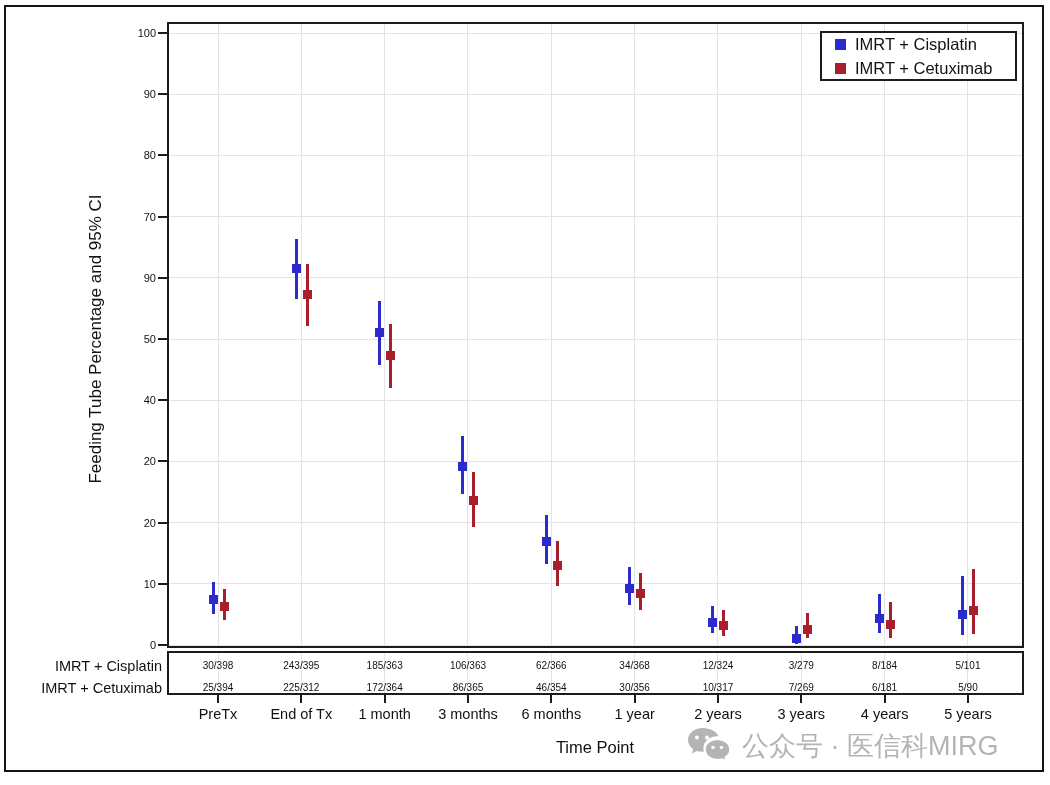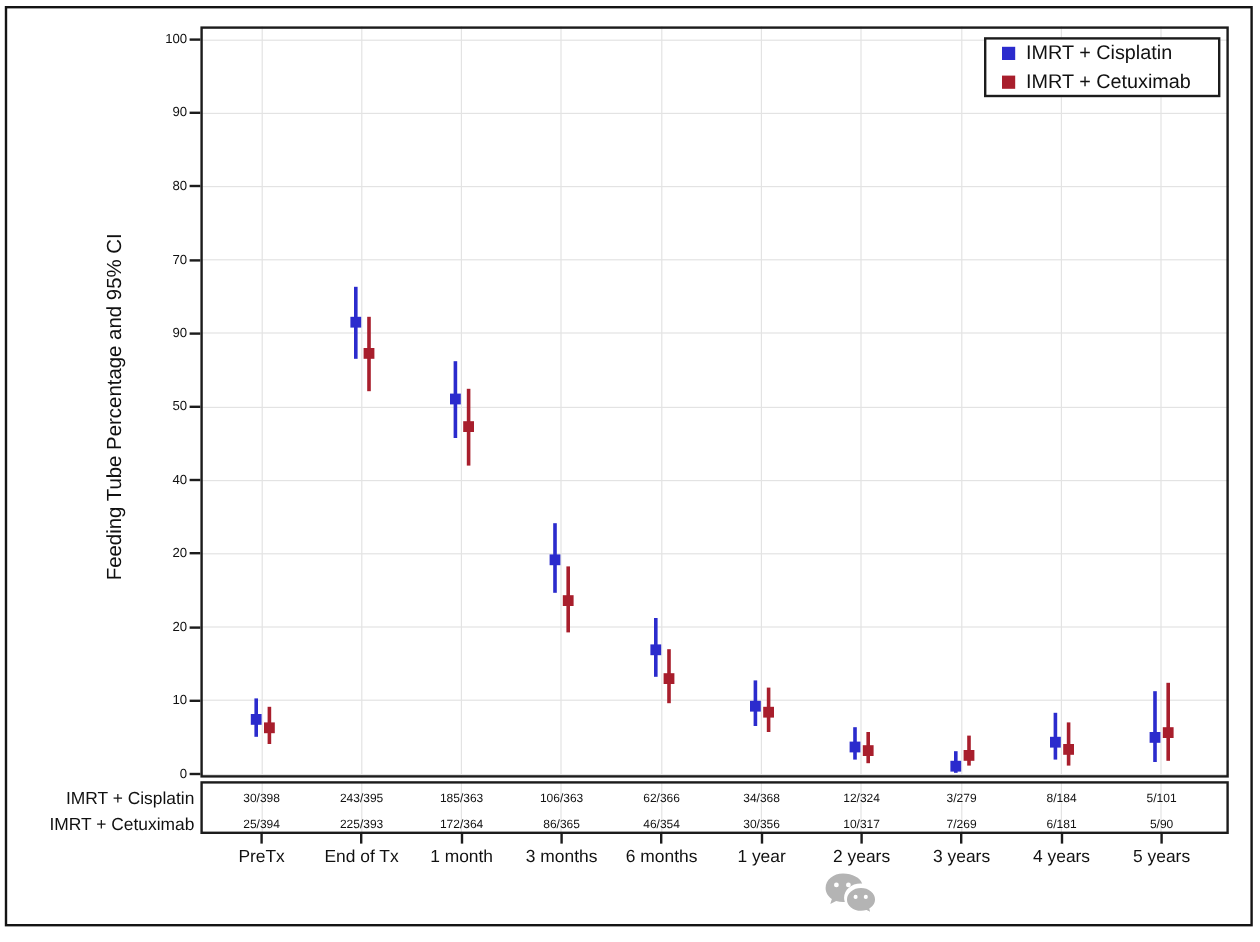--- a/index.html
+++ b/index.html
@@ -209,7 +209,7 @@
     <div class="count-cell" style="left: 176px; top: 680px;">25/394</div>
     <div class="whisker" style="left: 305.83px; top: 264.336px; height: 61.2px; background: rgb(168, 30, 44);"></div>
     <div class="marker" style="left: 302.83px; top: 289.824px; background: rgb(168, 30, 44);"></div>
-    <div class="count-cell" style="left: 259.33px; top: 680px;">225/393</div>
+    <div class="count-cell" style="left: 259.33px; top: 680px;">225/312</div>
     <div class="whisker" style="left: 389.16px; top: 323.7px; height: 64.26px; background: rgb(168, 30, 44);"></div>
     <div class="marker" style="left: 386.16px; top: 351.024px; background: rgb(168, 30, 44);"></div>
     <div class="count-cell" style="left: 342.66px; top: 680px;">172/364</div>

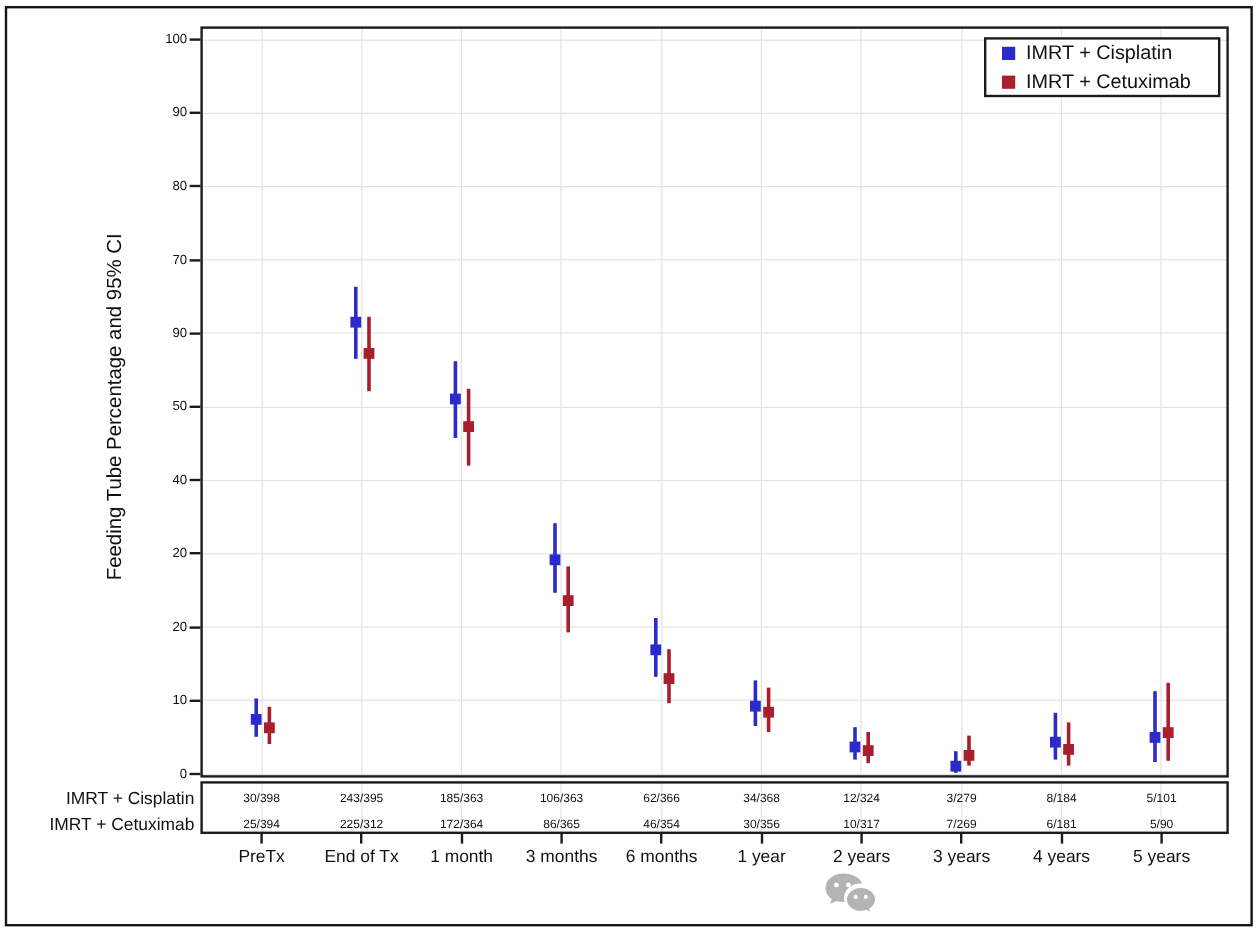--- a/index.html
+++ b/index.html
@@ -87,6 +87,7 @@
 
   <div id="table-box"></div>
 
+  <div id="x-title">Time Point</div>
 
   <div id="watermark">
     <svg width="46" height="40" viewBox="0 0 46 40">

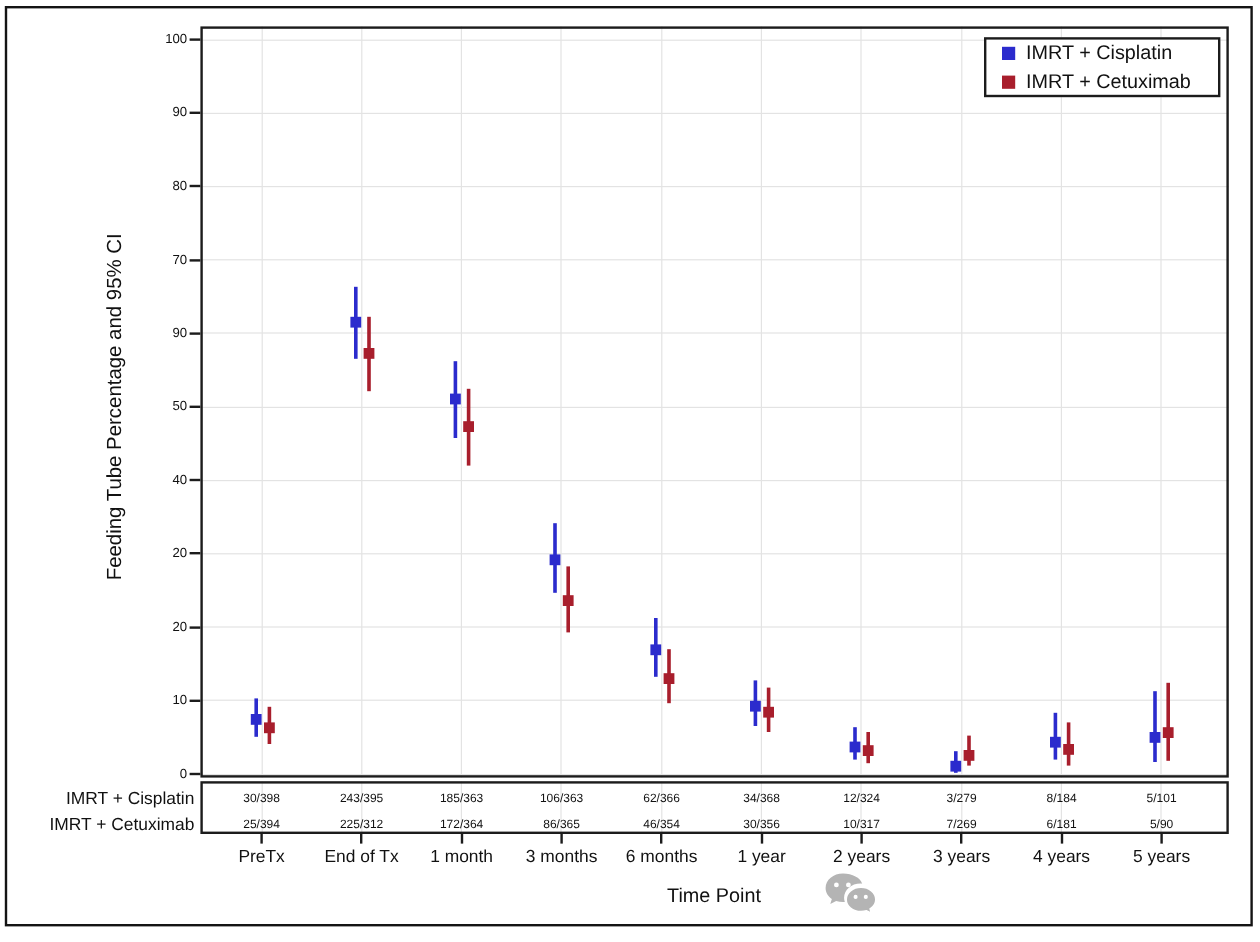--- a/index.html
+++ b/index.html
@@ -100,6 +100,7 @@
         <circle cx="35.5" cy="21.4" r="1.7" fill="#ffffff"></circle>
       </g>
     </svg>
+    <span>公众号 · 医信科MIRG</span>
   </div>
 <div class="gridline-h" style="left: 167px; top: 644.5px; width: 857px;"></div>
     <div class="ytick-mark" style="left: 158px; top: 644px;"></div>

